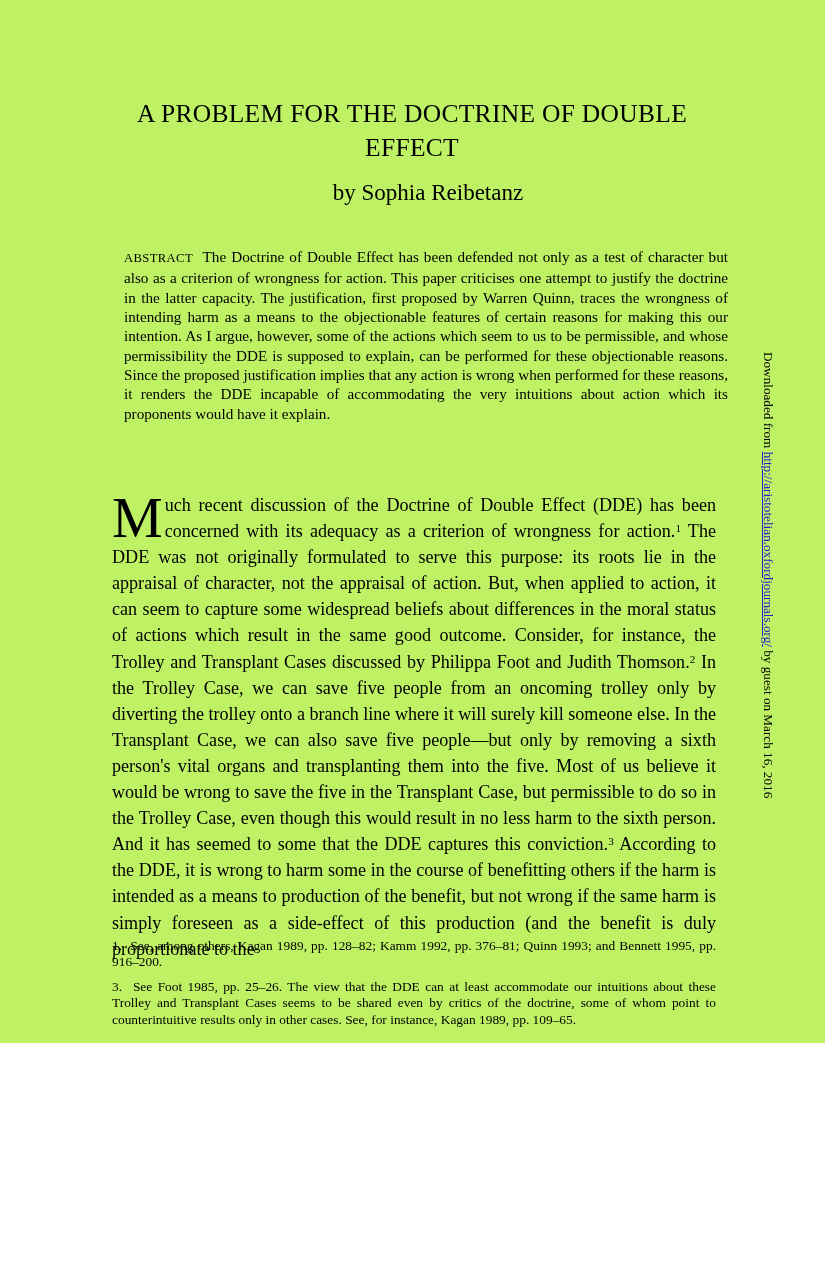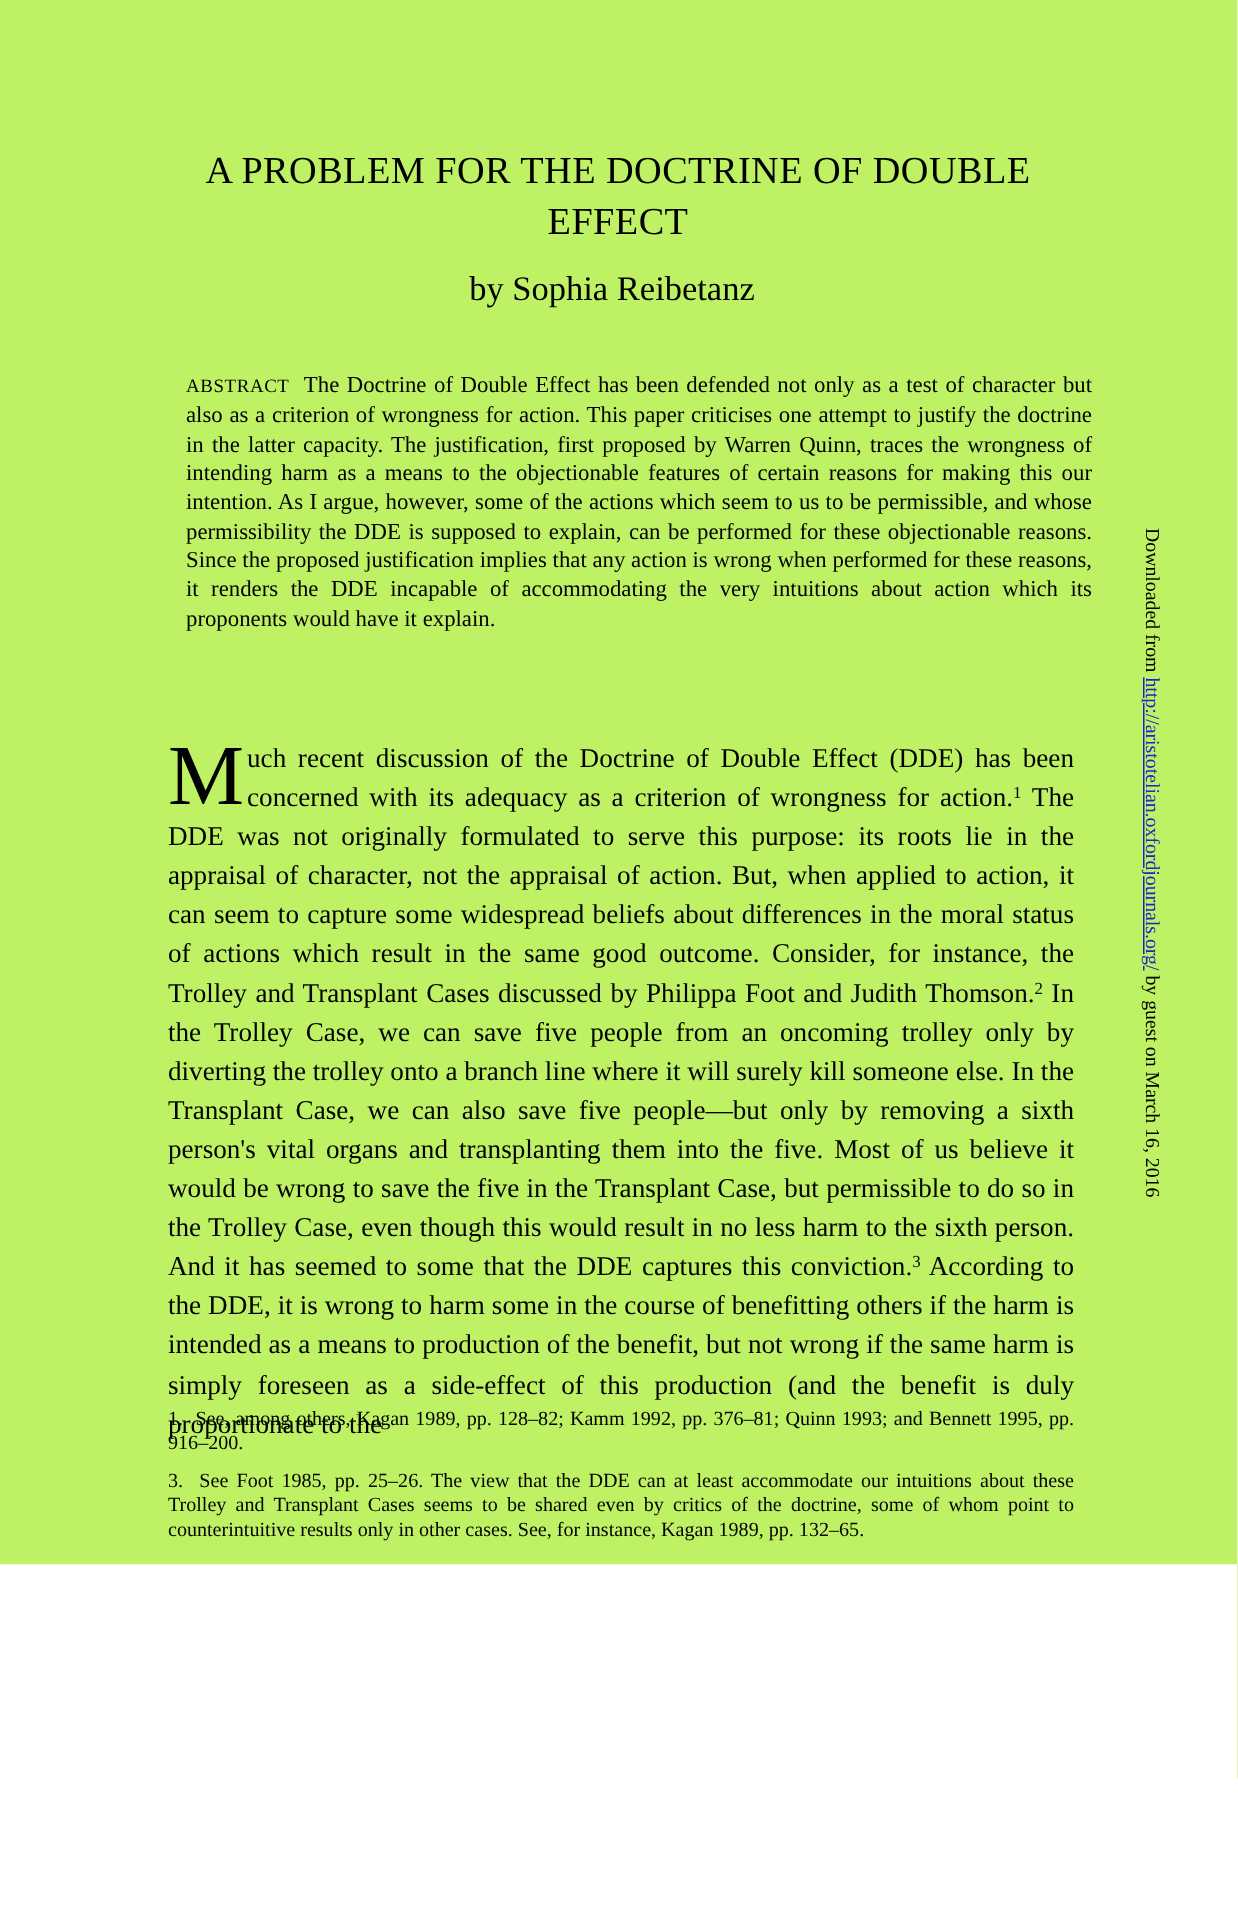--- a/index.html
+++ b/index.html
@@ -31,7 +31,7 @@
   }
   .author {
     position: absolute;
-    left: 108px;
+    left: 128px;
     top: 178px;
     width: 600px;
     text-align: center;

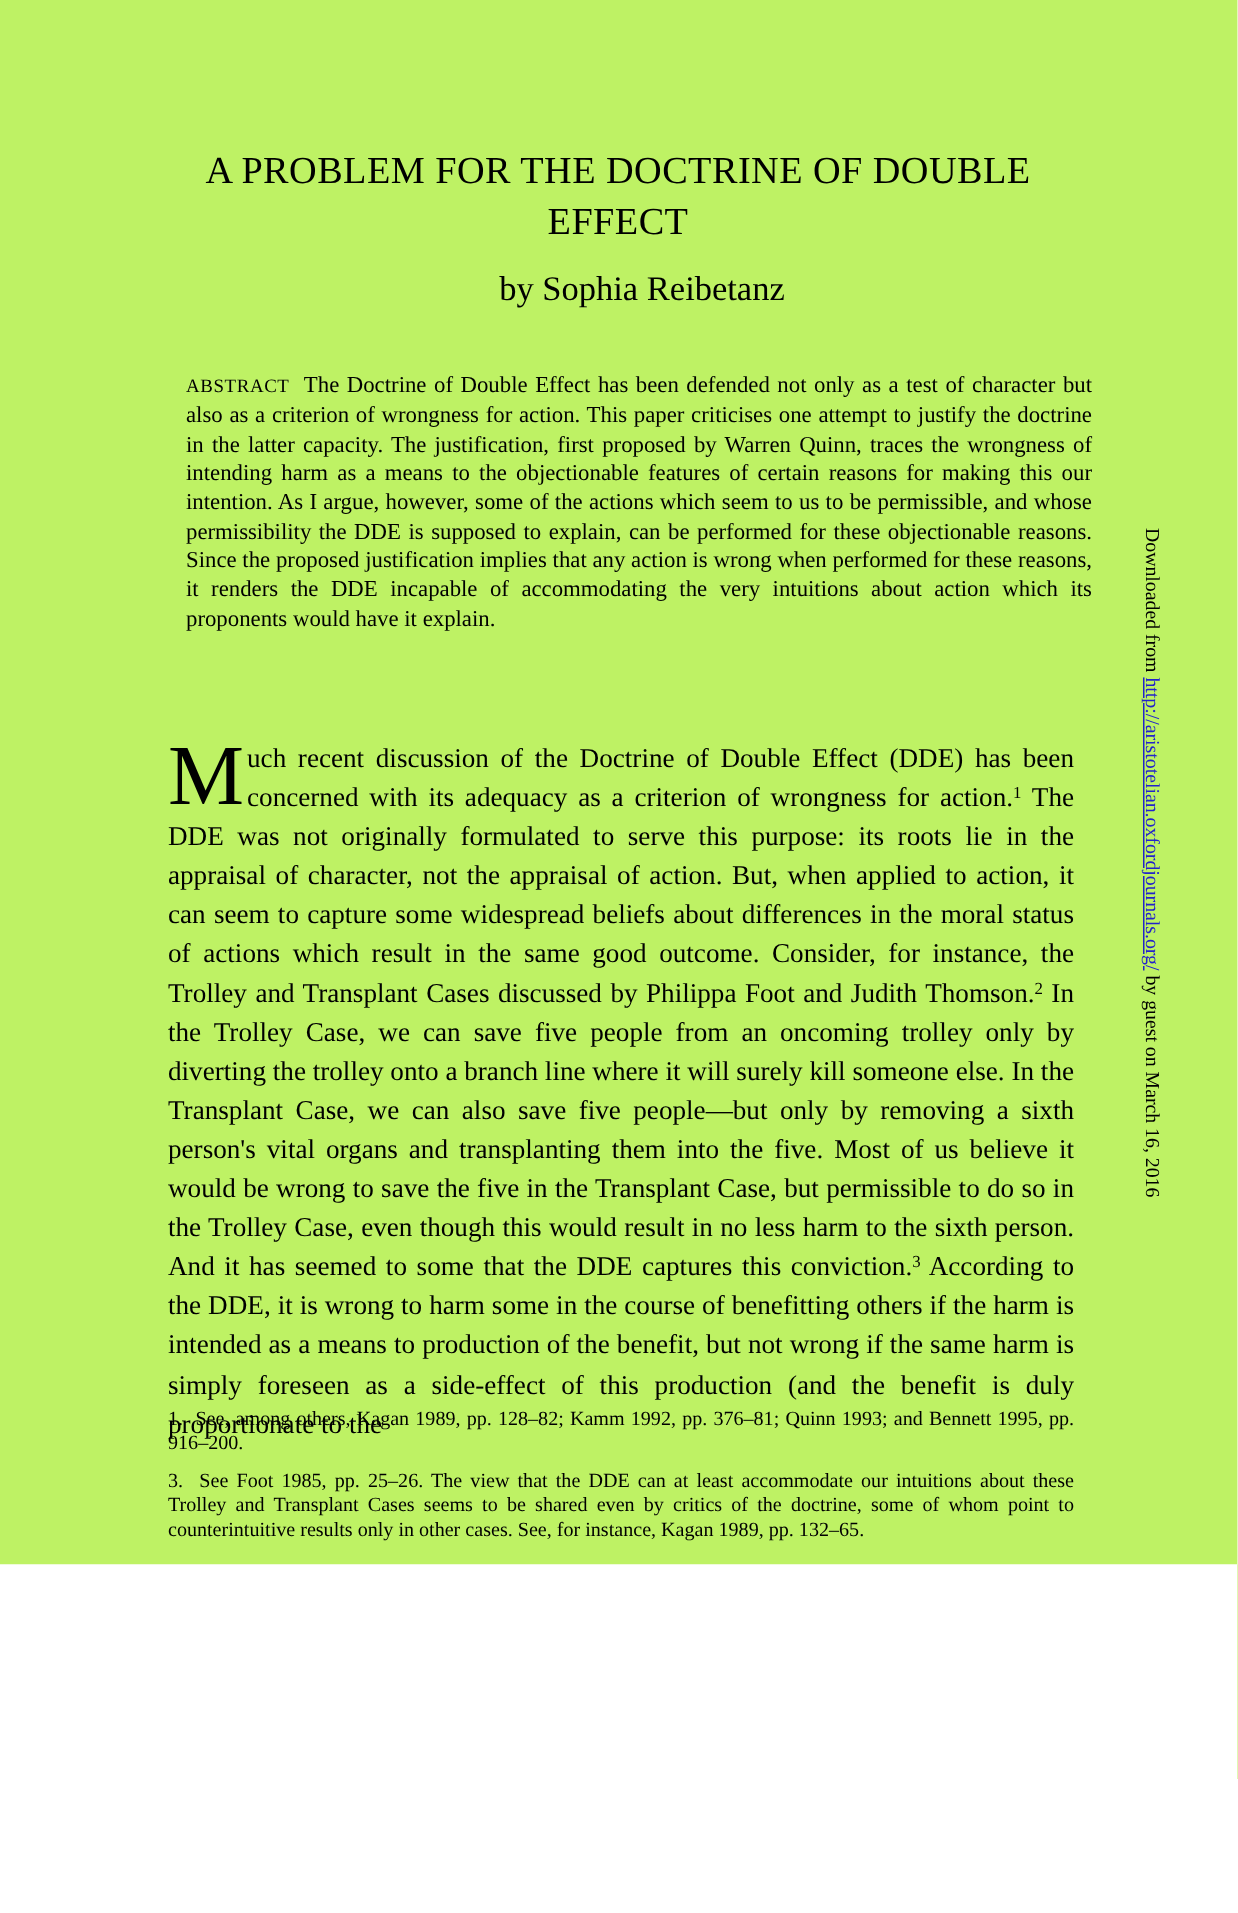--- a/index.html
+++ b/index.html
@@ -138,7 +138,7 @@
       <span class="fn-num">1.</span><span>See, among others, Kagan 1989, pp. 128–82; Kamm 1992, pp. 376–81; Quinn 1993; and Bennett 1995, pp. 916–200.</span>
     </div>
     <div class="footnote">
-      <span class="fn-num">3.</span><span>See Foot 1985, pp. 25–26. The view that the DDE can at least accommodate our intuitions about these Trolley and Transplant Cases seems to be shared even by critics of the doctrine, some of whom point to counterintuitive results only in other cases. See, for instance, Kagan 1989, pp. 132–65.</span>
+      <span class="fn-num">3.</span><span>See Foot 1985, pp. 25–26. The view that the DDE can at least accommodate our intuitions about these Trolley and Transplant Cases seems to be shared even by critics of the doctrine, some of whom point to counterintuitive results only in other cases. See, for instance, Kagan 1989, pp. 109–65.</span>
     </div>
   </div>
 

